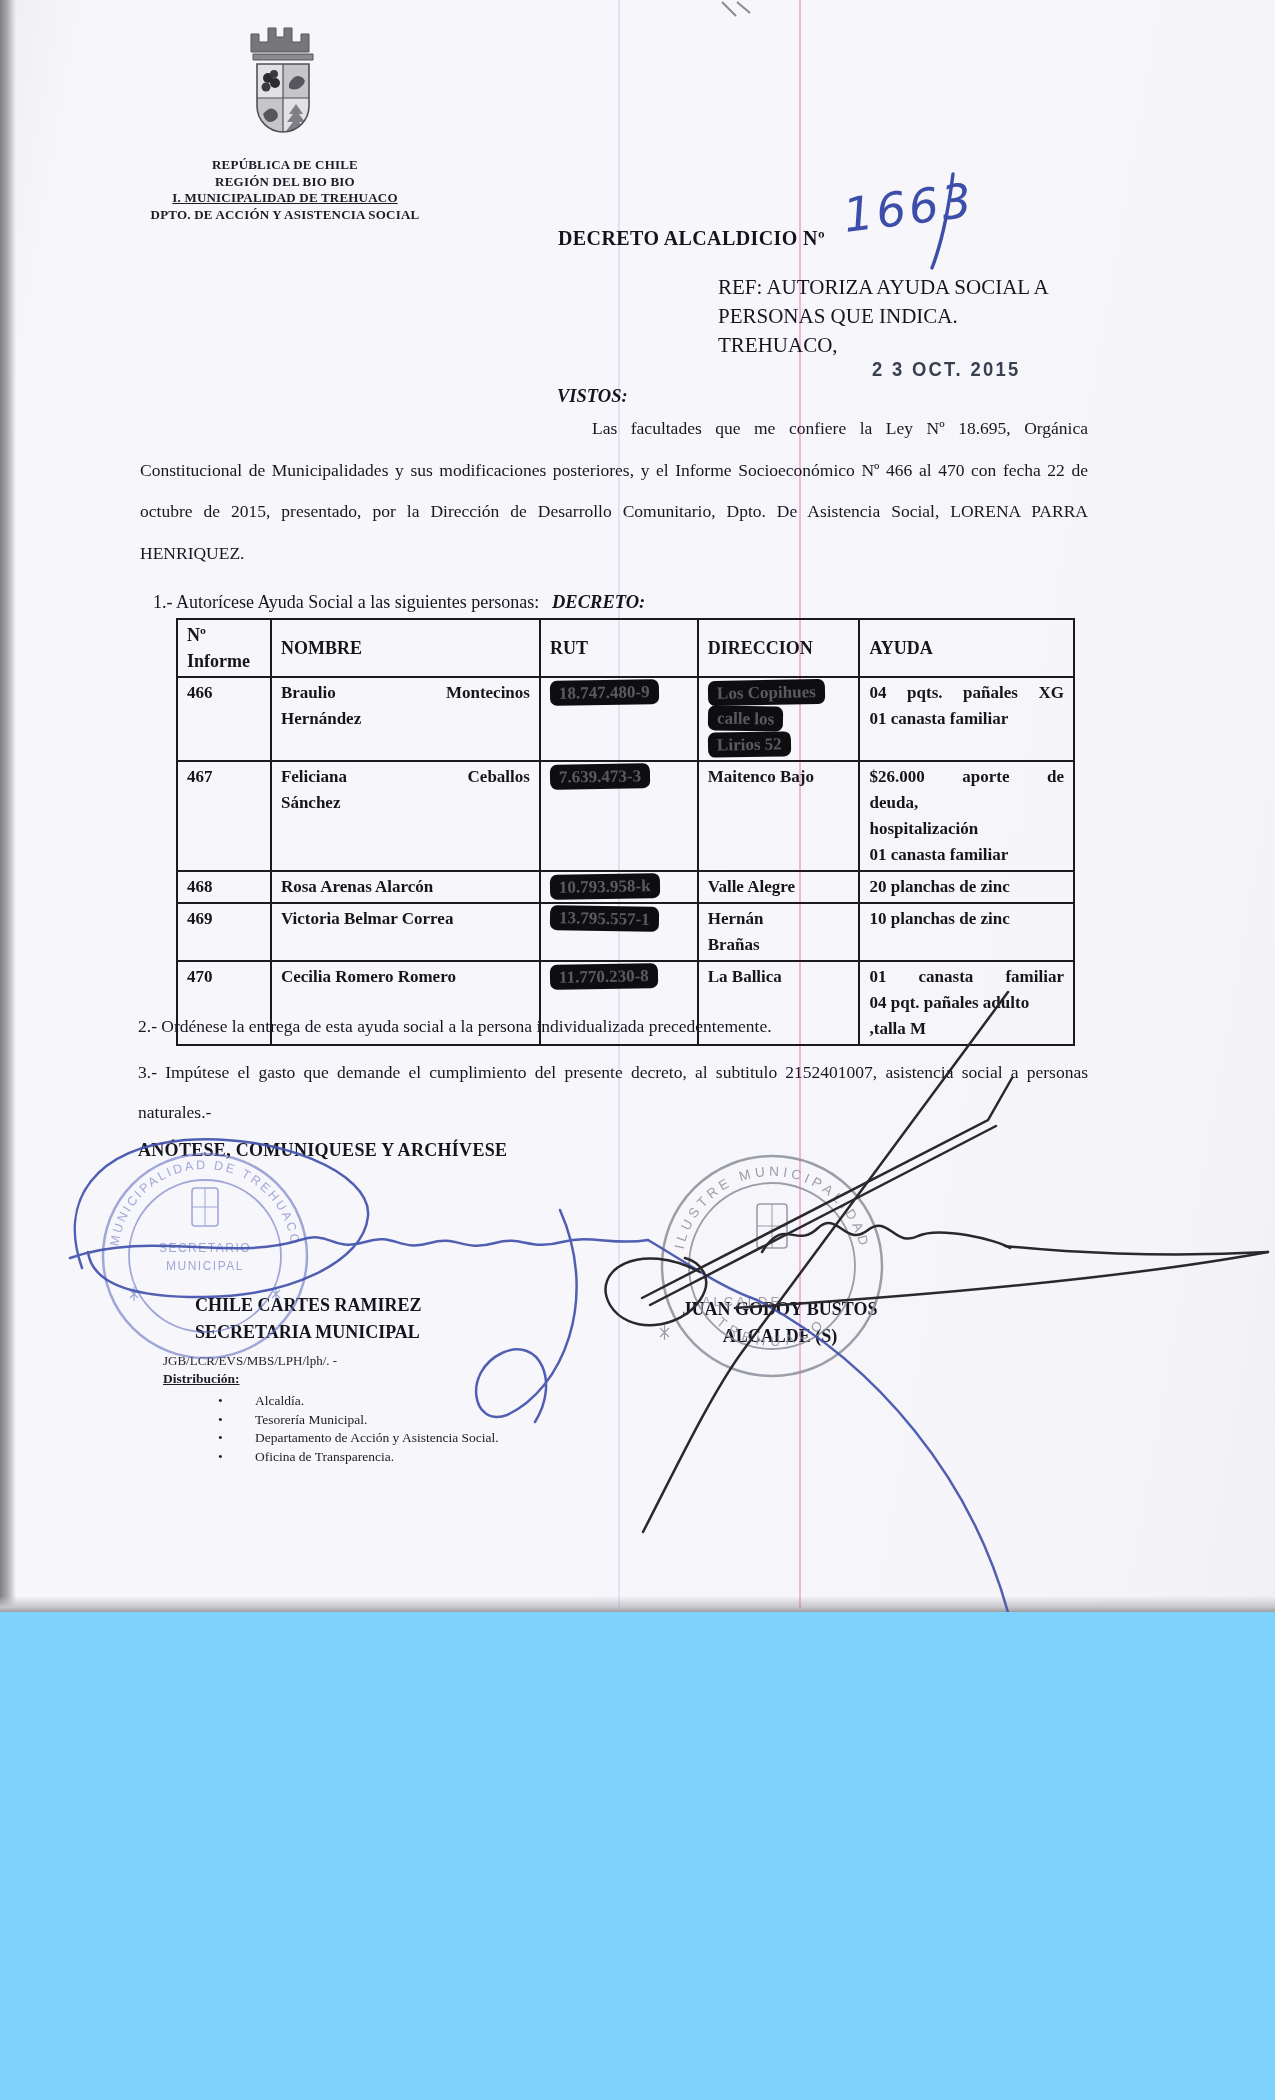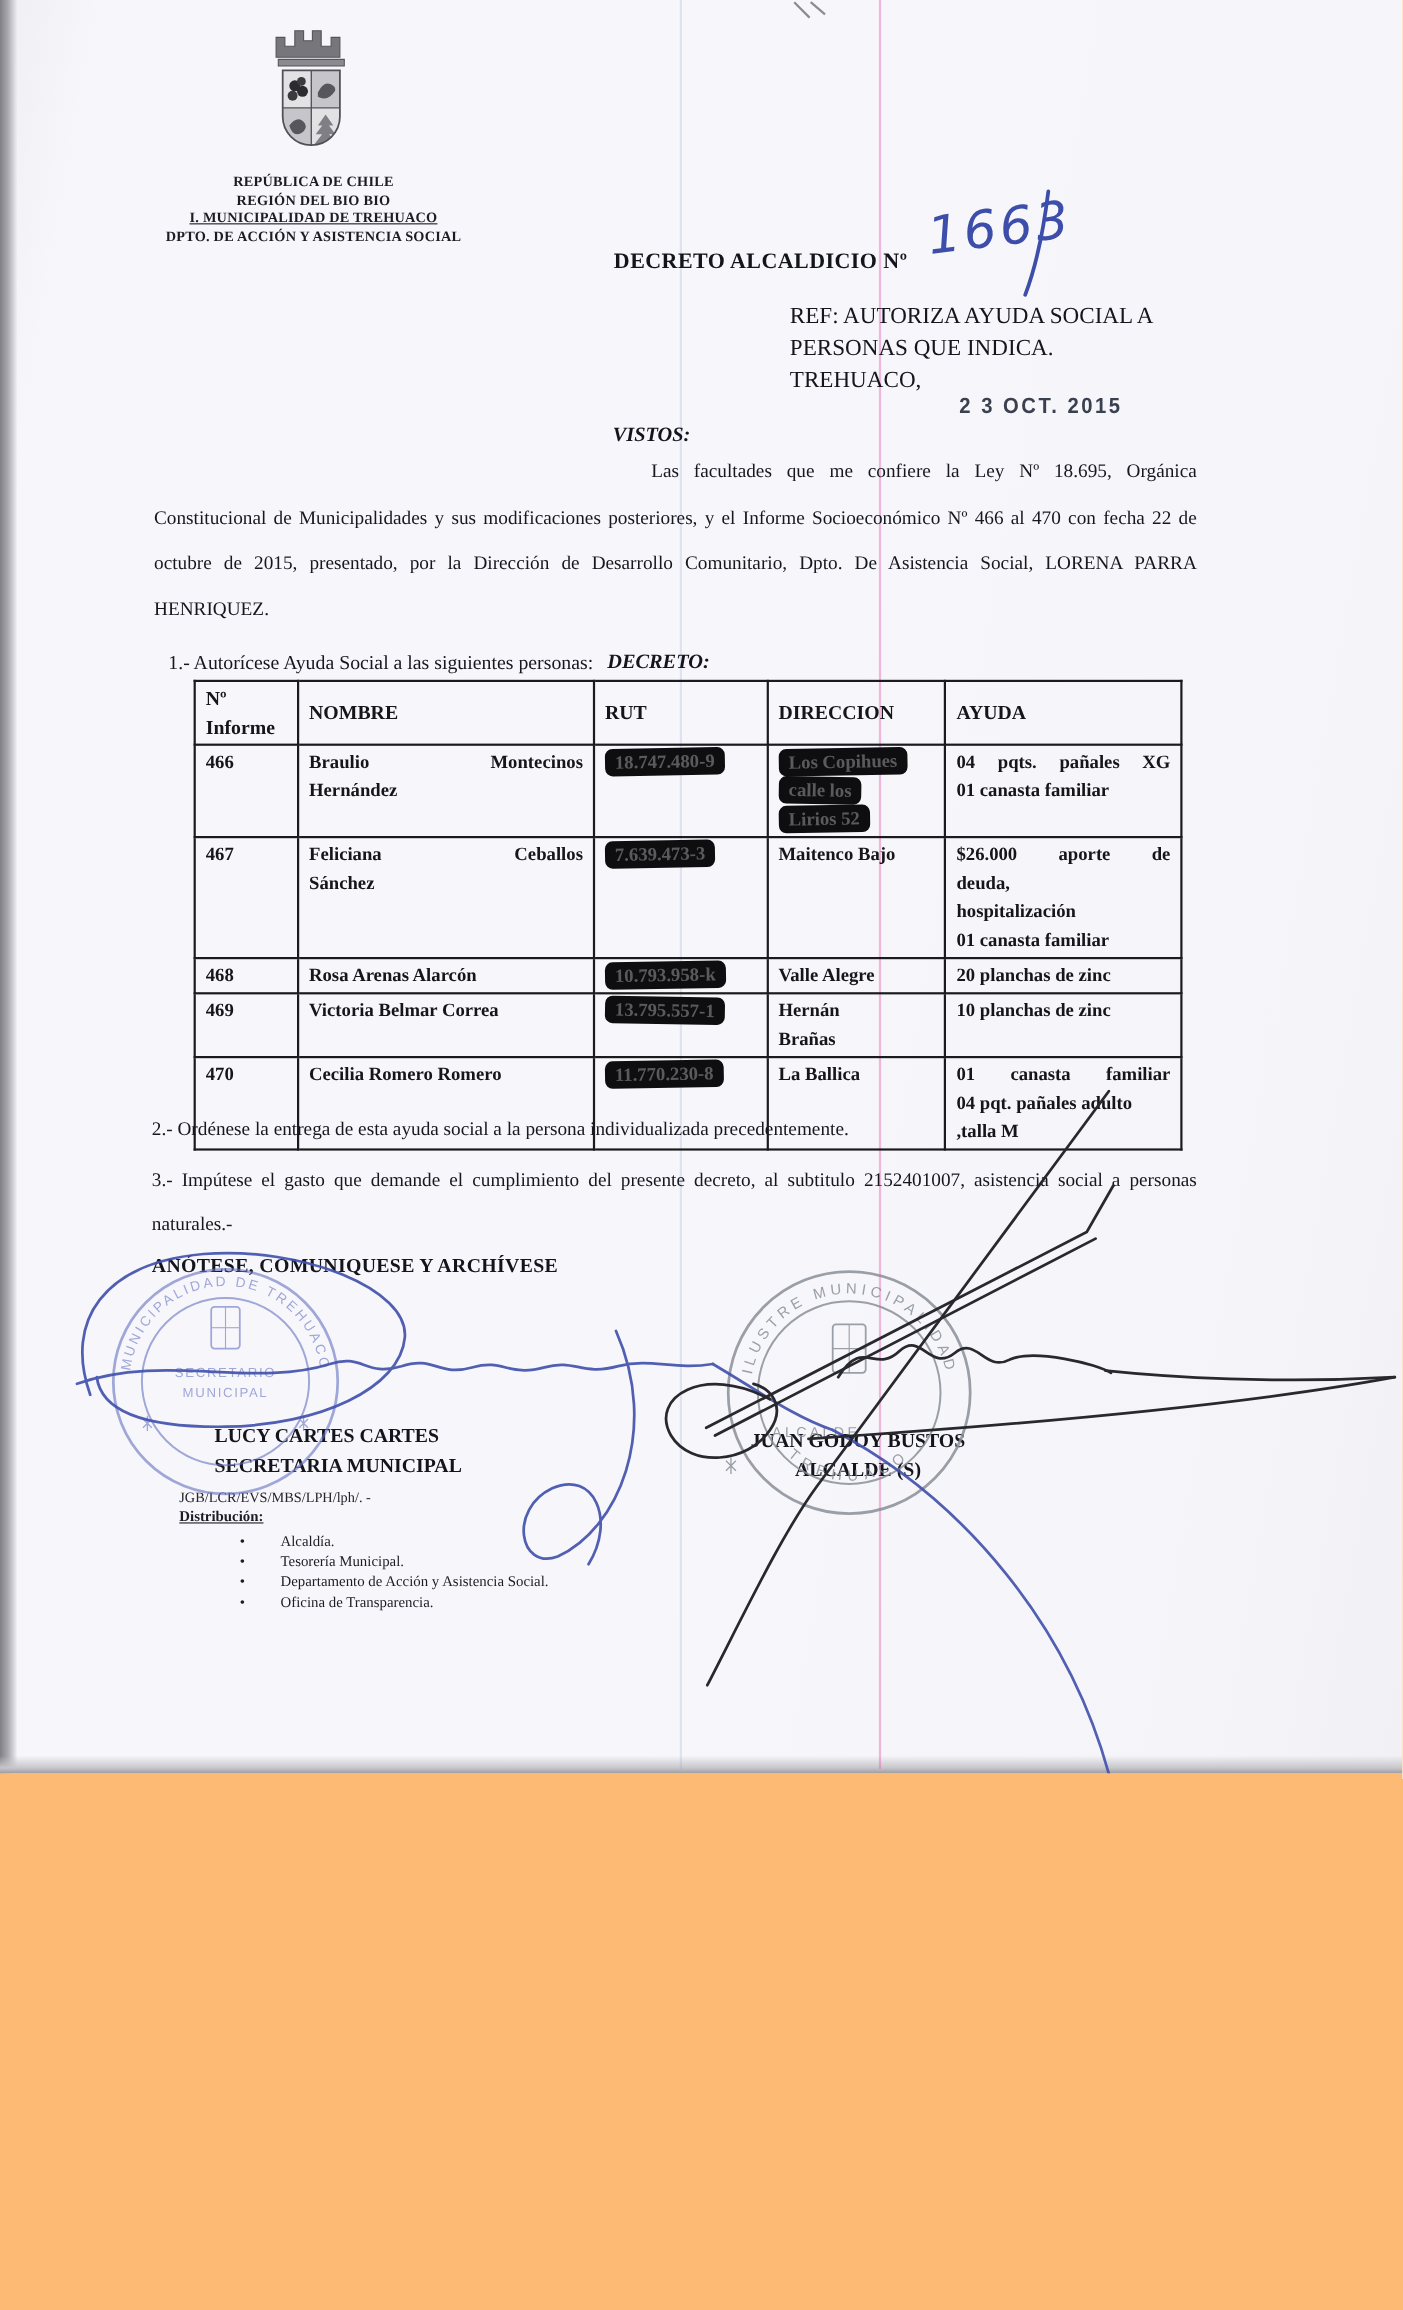--- a/index.html
+++ b/index.html
@@ -3,7 +3,7 @@
 <meta charset="utf-8">
 <style>
   html,body{margin:0;padding:0;background:#ffffff;}
-  #canvas{position:relative;width:1275px;height:2100px;background:#fdba74;overflow:hidden;
+  #canvas{position:relative;width:1275px;height:2100px;background:#7dd3fc;overflow:hidden;
           font-family:"Liberation Serif",serif;color:#1b1b22;text-decoration:underline;}
   .page{position:absolute;left:0;top:0;width:1275px;height:1612px;
         background:linear-gradient(100deg,#efeef3 0%,#f7f6fa 6%,#f7f6fa 55%,#f5f4f8 88%,#f1f0f4 100%);}

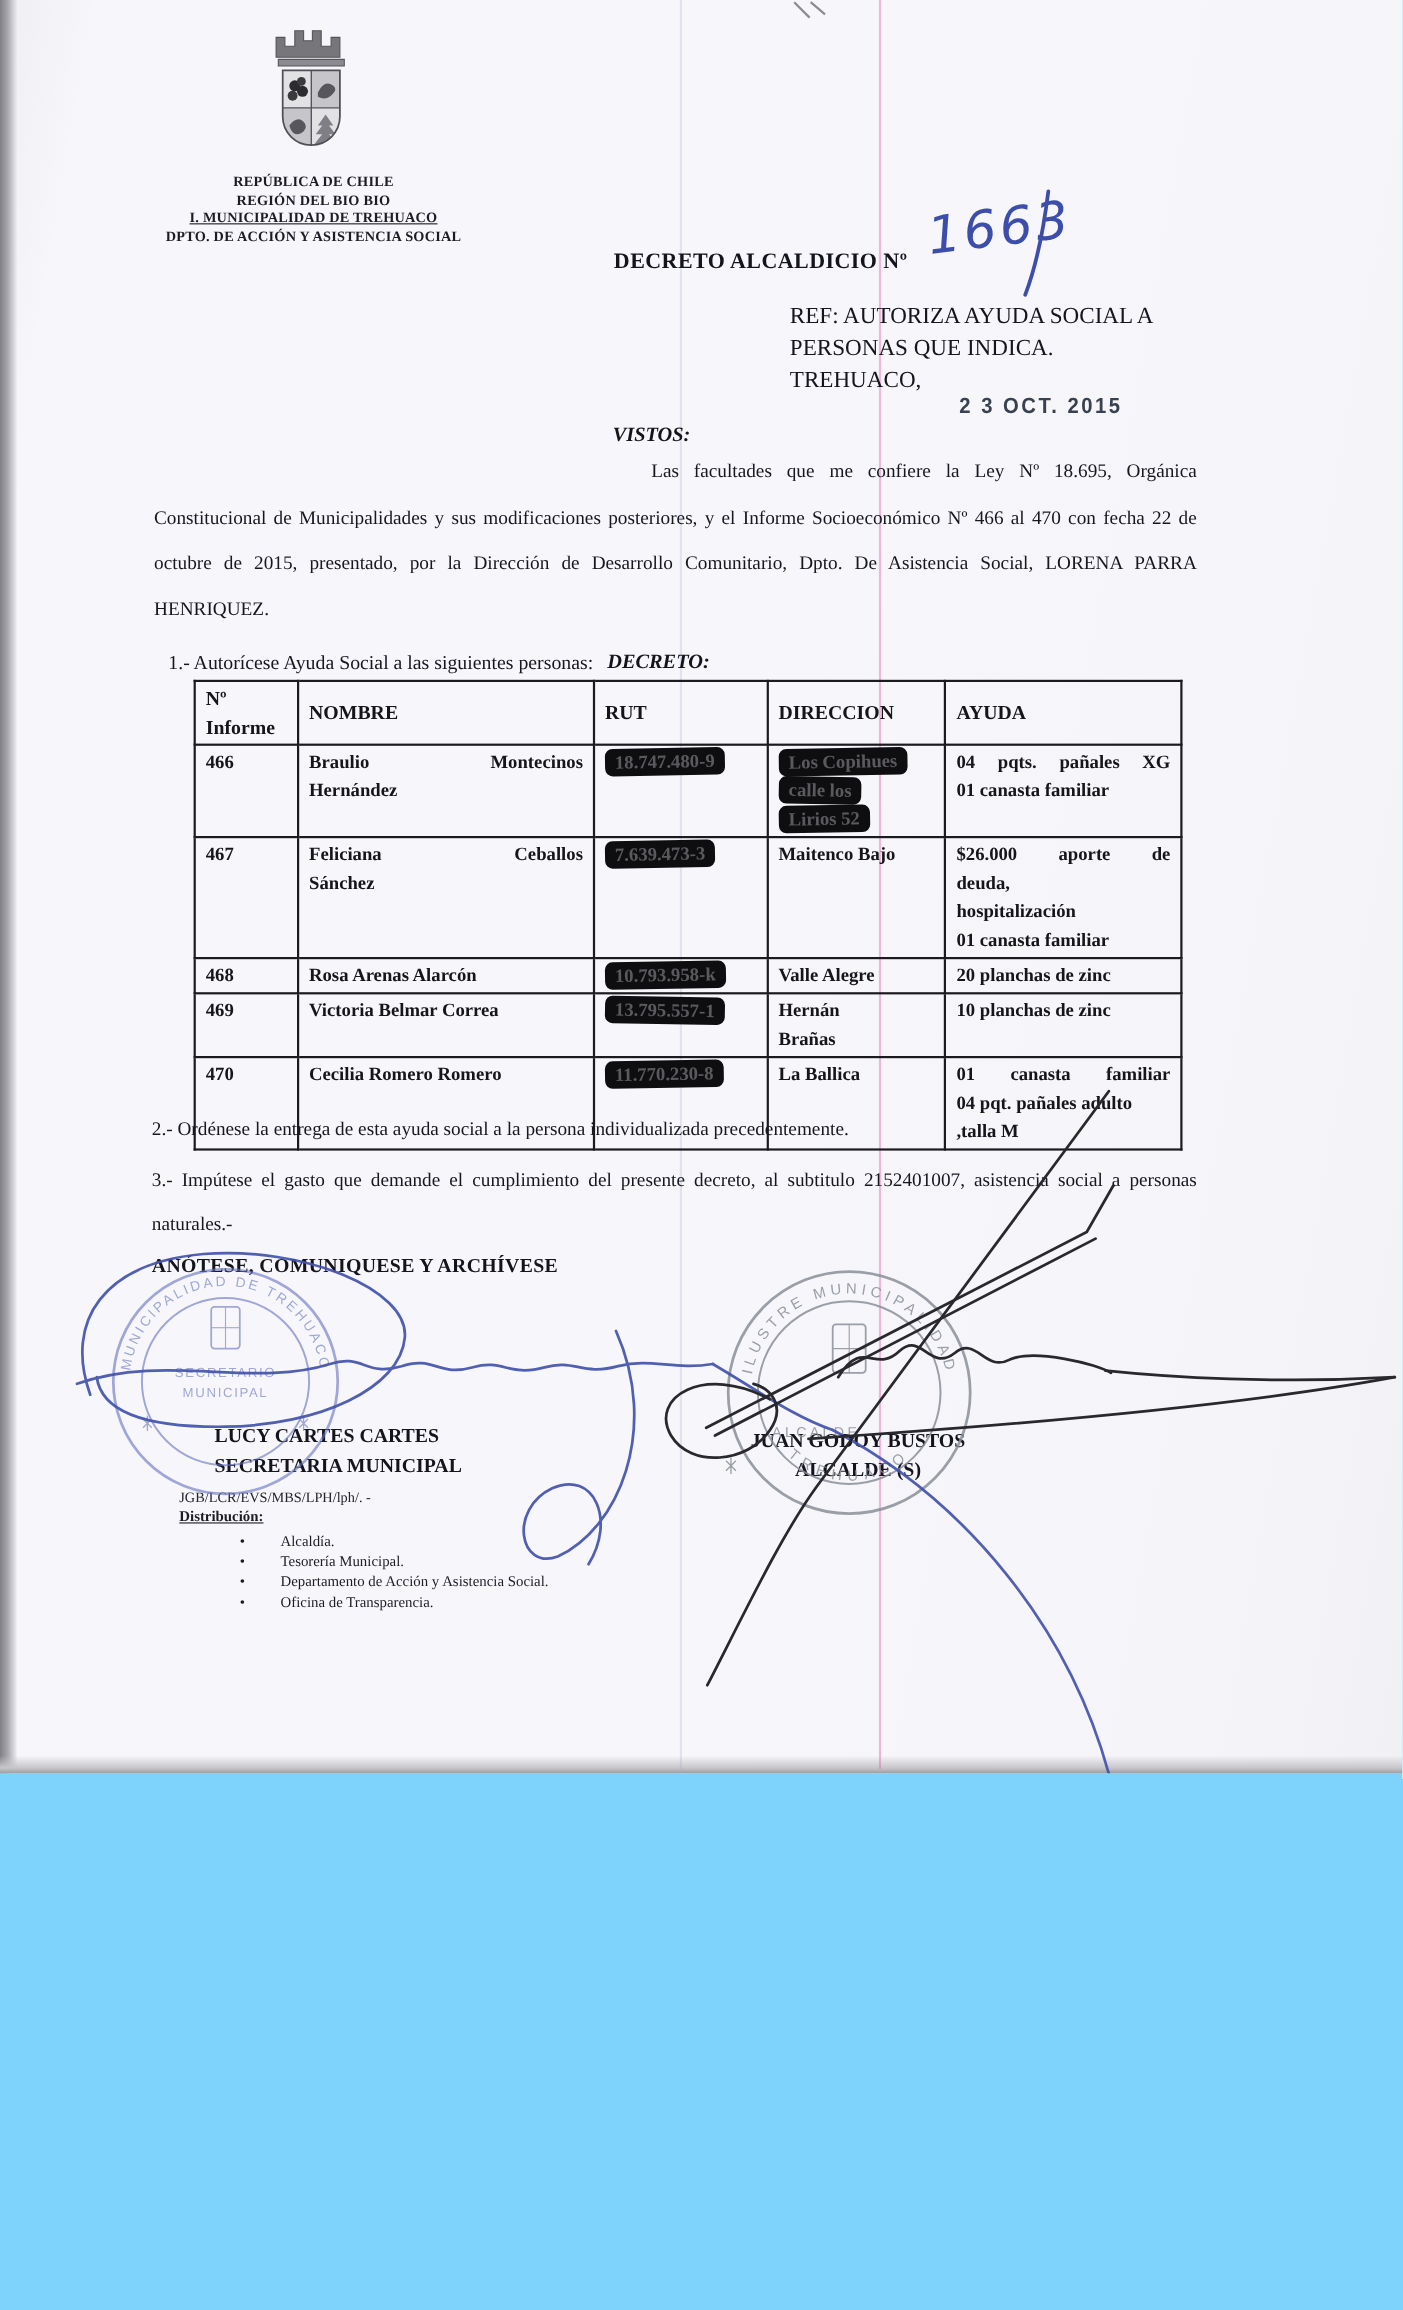--- a/index.html
+++ b/index.html
@@ -219,7 +219,7 @@
   <div class="abs anotese">ANÓTESE, COMUNIQUESE Y ARCHÍVESE</div>
 
   <div class="abs sig-name-left">
-    <div>LUCY CARTES CARTES</div>
+    <div>CHILE CARTES RAMIREZ</div>
     <div>SECRETARIA MUNICIPAL</div>
   </div>
   <div class="abs sig-name-right">

